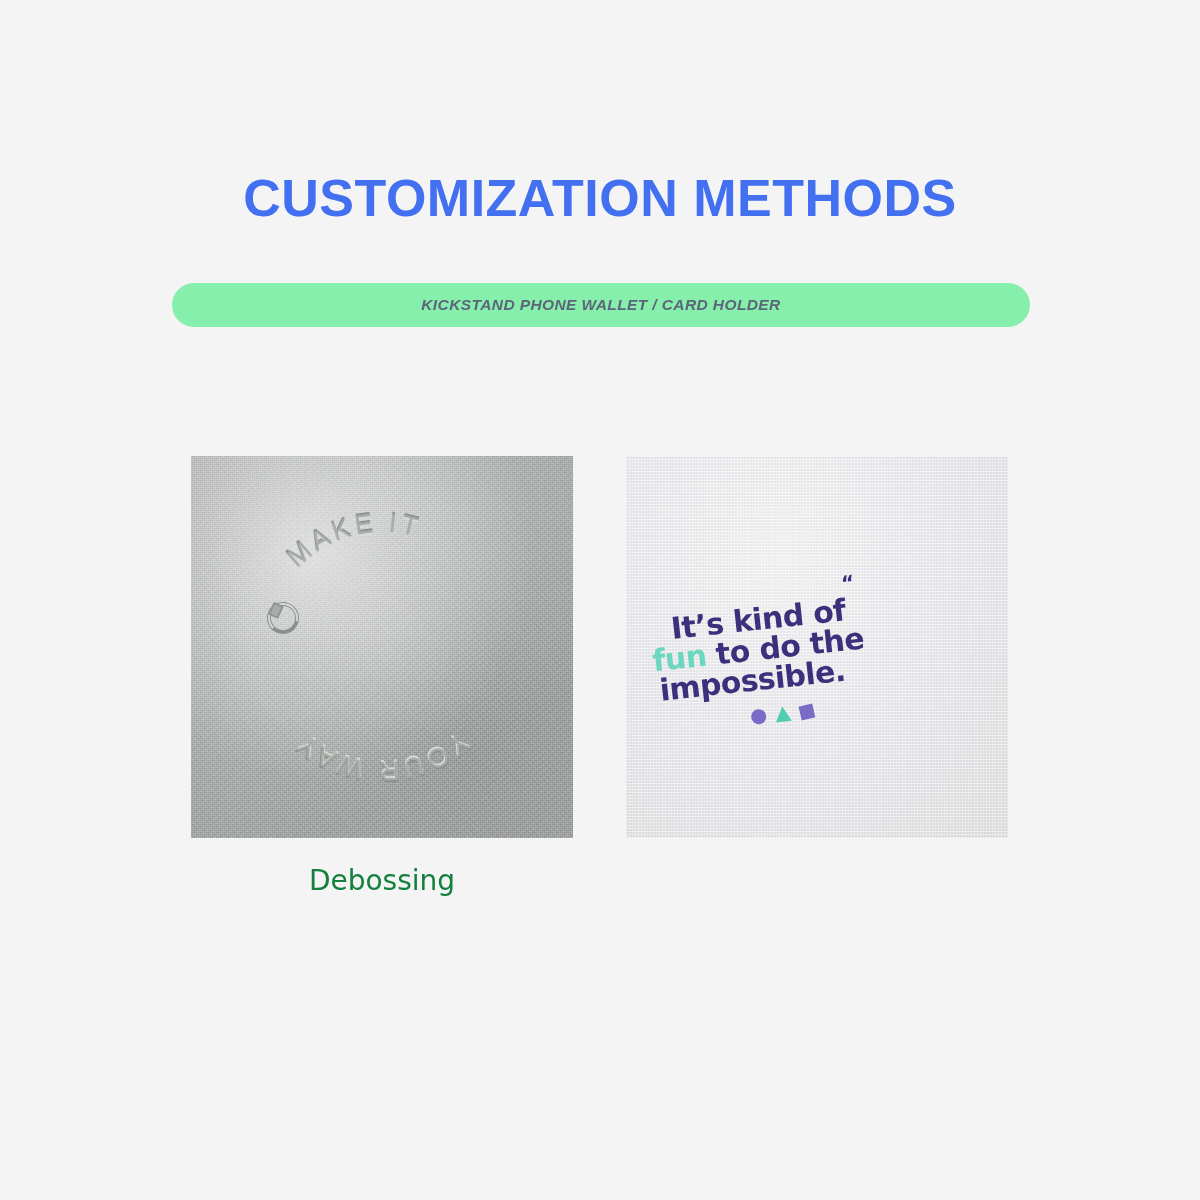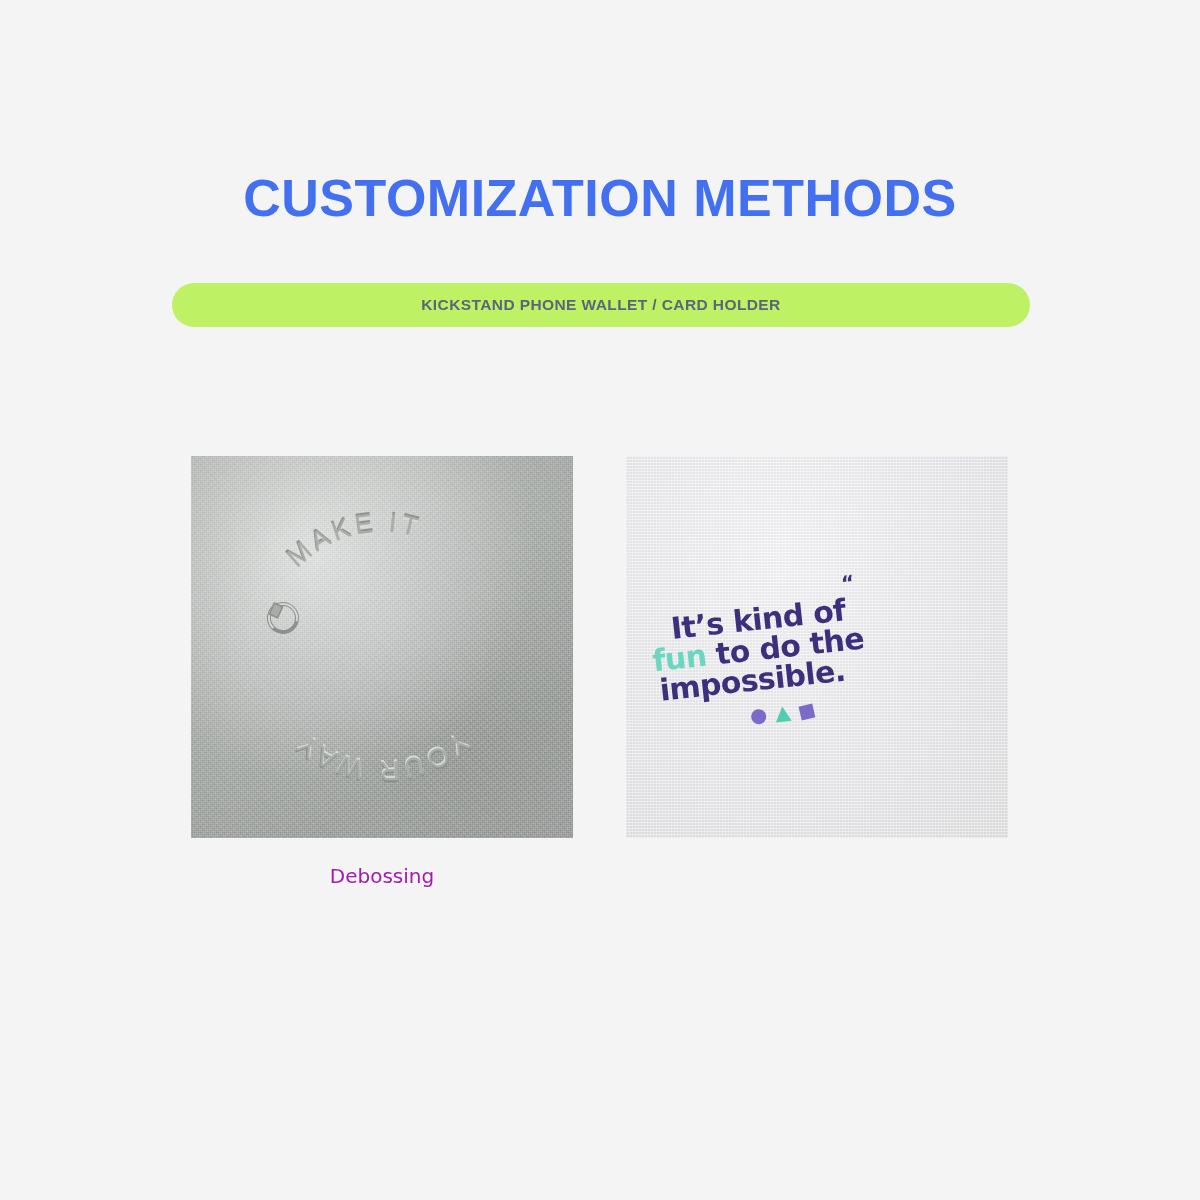--- a/index.html
+++ b/index.html
@@ -44,11 +44,12 @@
     top: 283px;
     width: 858px;
     height: 44px;
-    background: #bef264;
+    background: #86efac;
     border-radius: 22px;
     display: flex;
     align-items: center;
     justify-content: center;
+    font-style: italic;
   }
   .subtitle-text {
     font-size: 15.5px;

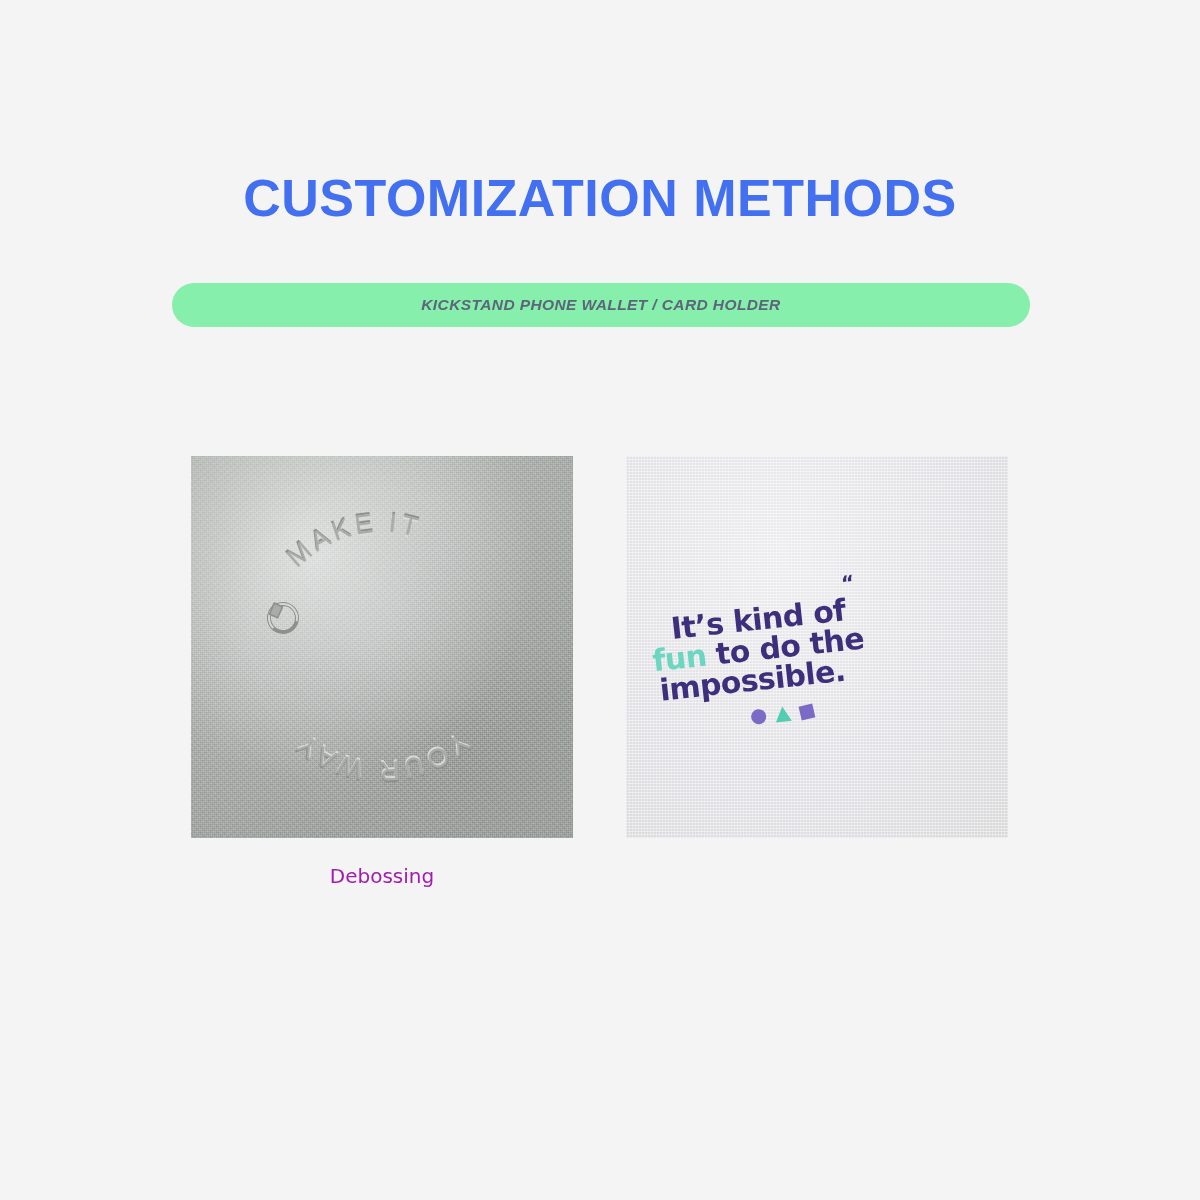--- a/index.html
+++ b/index.html
@@ -85,8 +85,8 @@
     margin-top: 26px;
     width: 382px;
     text-align: center;
-    font-size: 20px;
-    color: #a21caf;
+    font-size: 28px;
+    color: #15803d;
     line-height: 1.2;
     font-family: "DejaVu Sans", sans-serif;
   }

